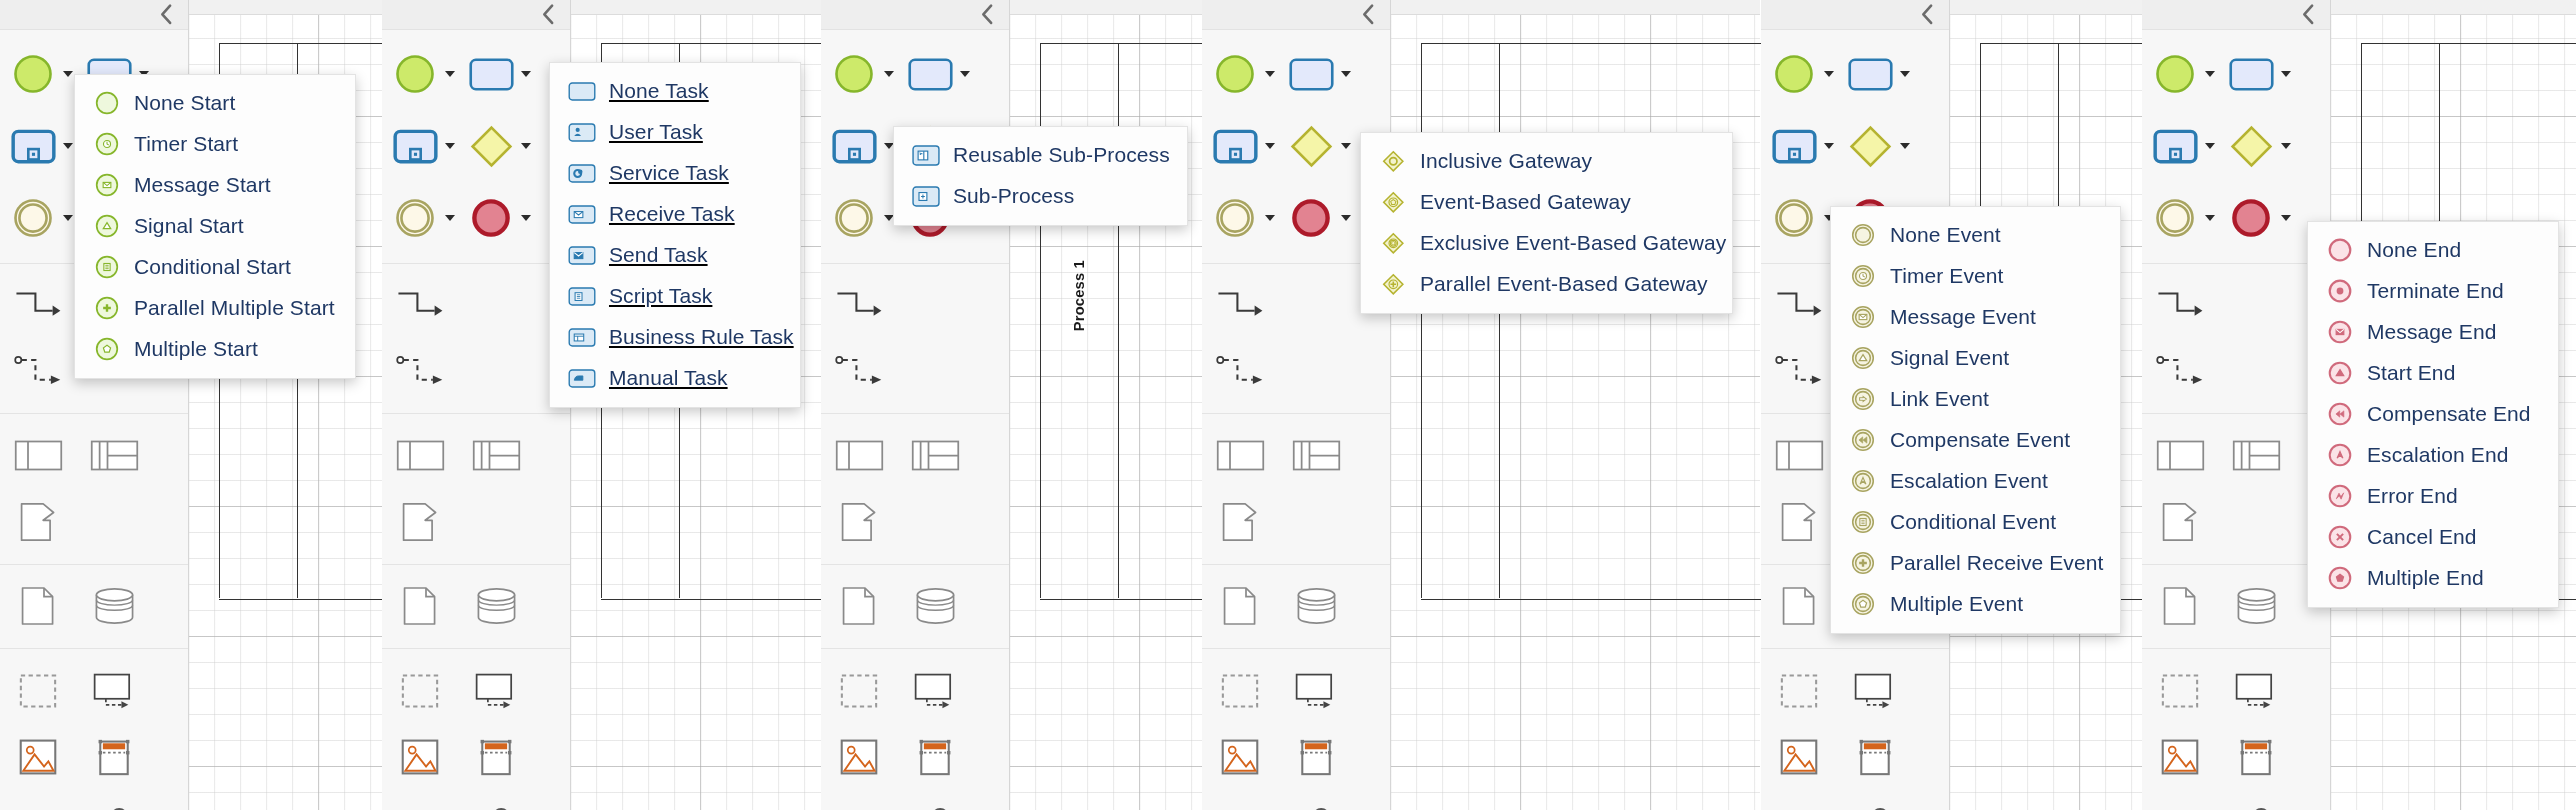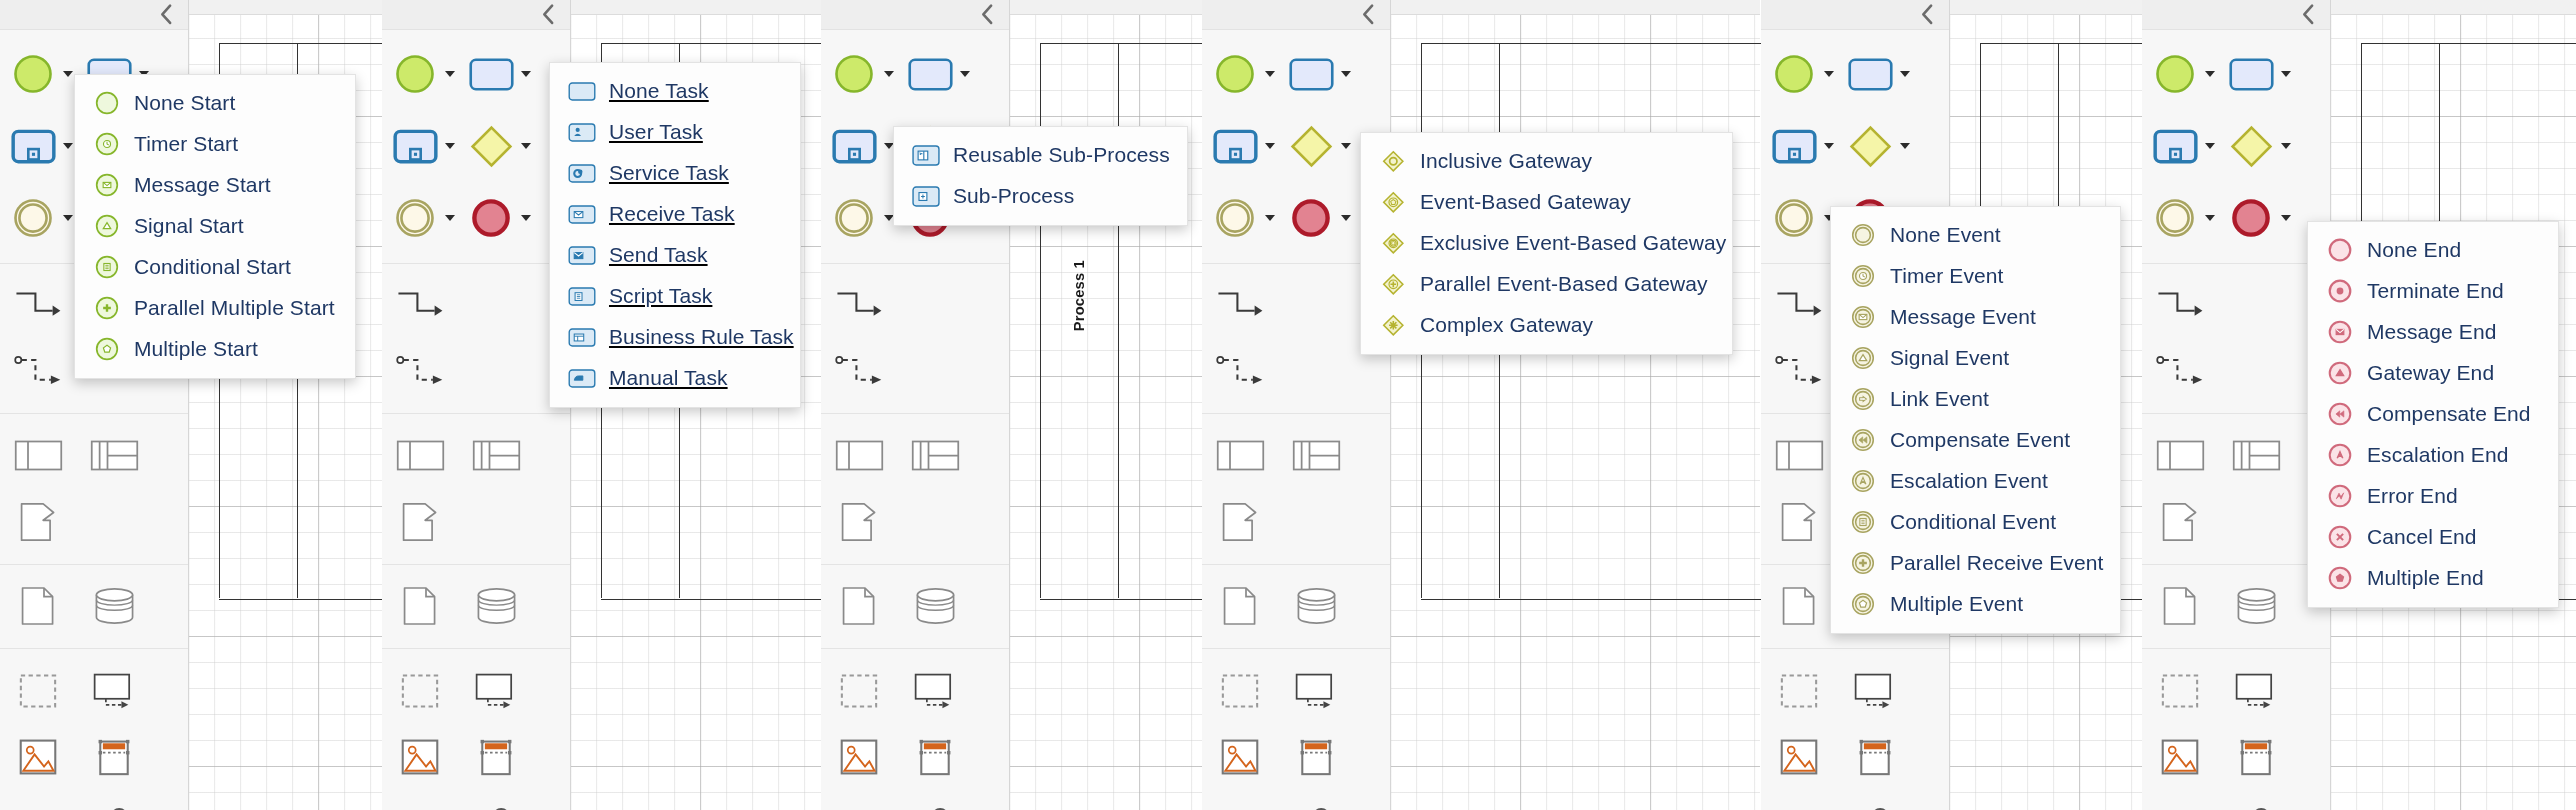--- a/index.html
+++ b/index.html
@@ -1601,15 +1601,6 @@
         </span>
        <span class="mlabel">Parallel Event-Based Gateway</span>
      </div>
-      <div class="mitem">
-       <span class="mico">
-          <svg width="22.6" height="22.6" viewBox="0 0 26 26">
-    <path d="M13 2 L24 13 L13 24 L2 13 Z" fill="#f3f3cd" stroke="#b5b330" stroke-width="1.8"></path>
-            <path d="M13 8.05v9.9M8.05 13h9.9M9.436 9.436l7.128 7.128M16.564 9.436l-7.128 7.128" stroke="#b5b330" stroke-width="1.8"></path>
-          </svg>
-        </span>
-       <span class="mlabel">Complex Gateway</span>
-     </div>
     </div>
   <div class="menu" style="left:1830px;top:206px;width:291px;">
       <div class="mitem">

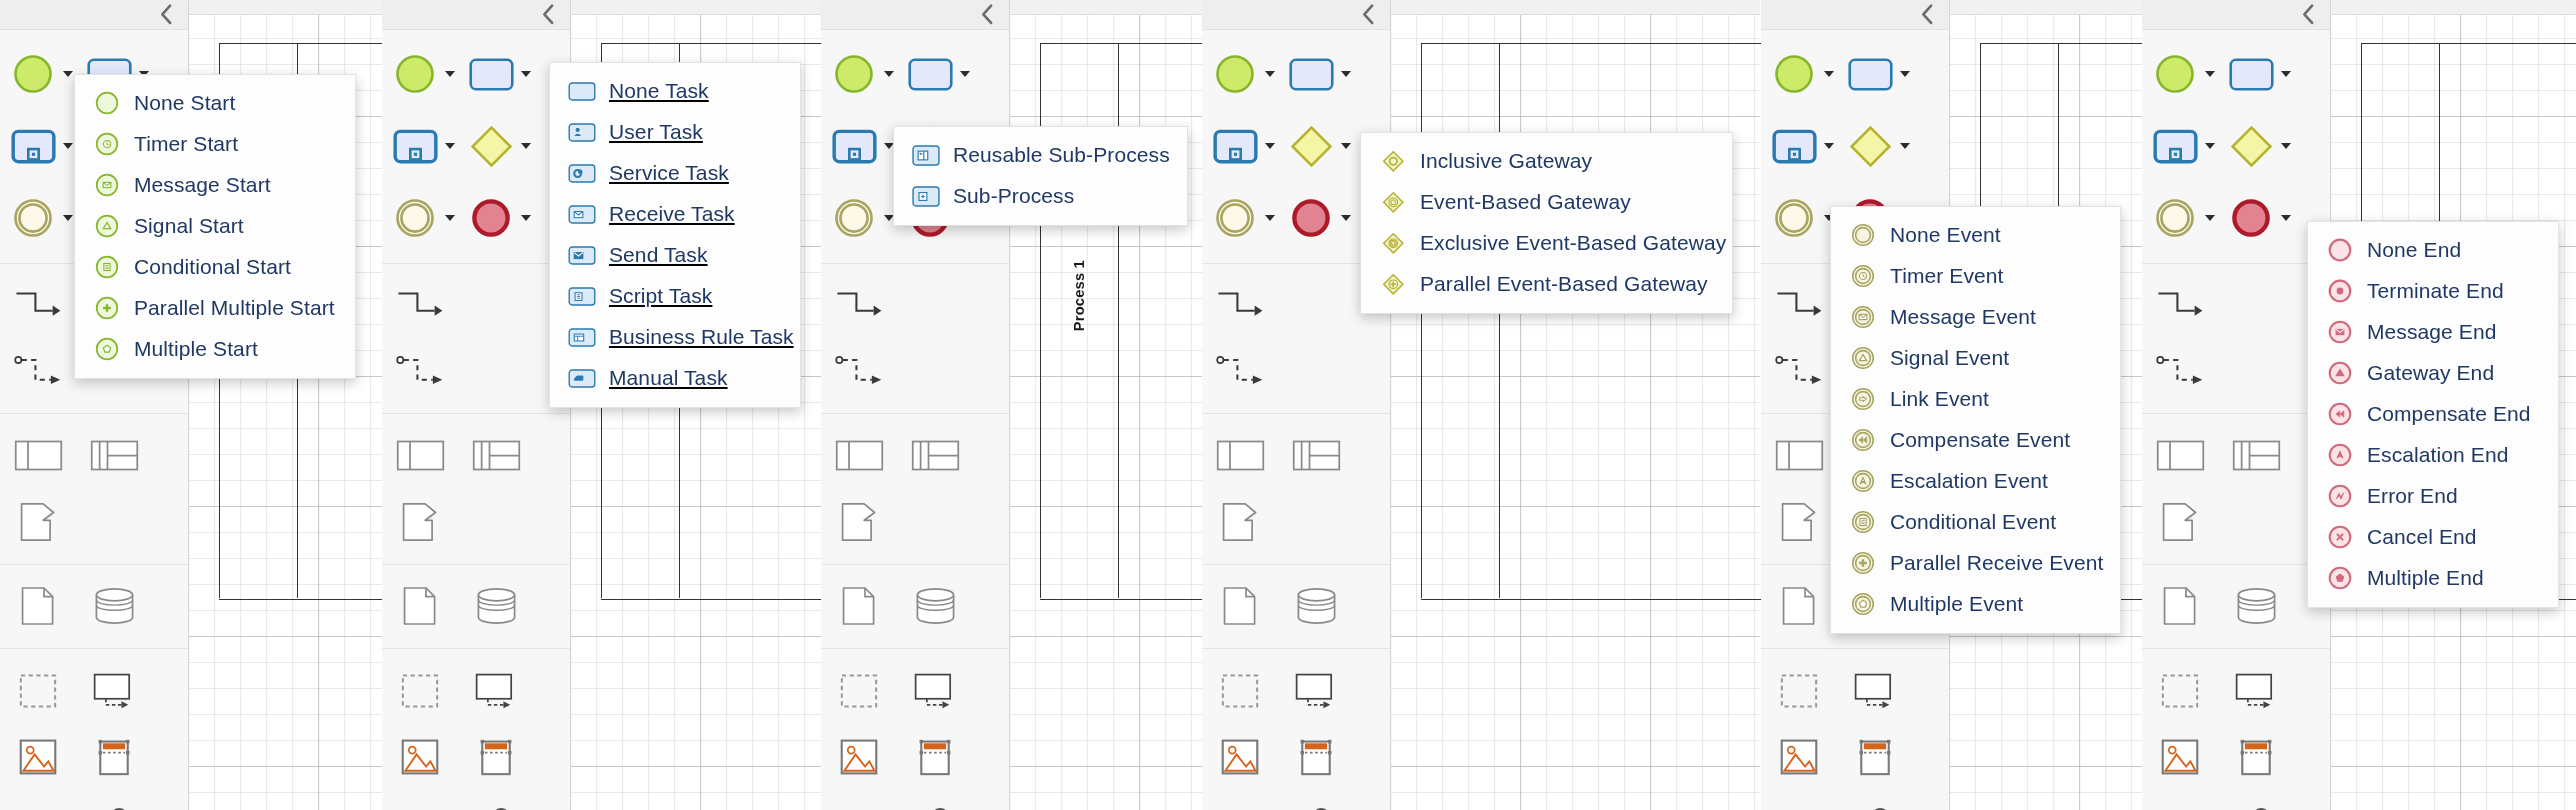--- a/index.html
+++ b/index.html
@@ -1741,7 +1741,7 @@
             <path d="M14 10.04 L18.356 17.168 L9.643999999999998 17.168 Z" fill="#d06a7c" stroke="#d06a7c" stroke-width="1.4"></path>
           </svg>
         </span>
-       <span class="mlabel">Gateway End</span>
+       <span class="mlabel">Start End</span>
      </div>
       <div class="mitem">
        <span class="mico">

